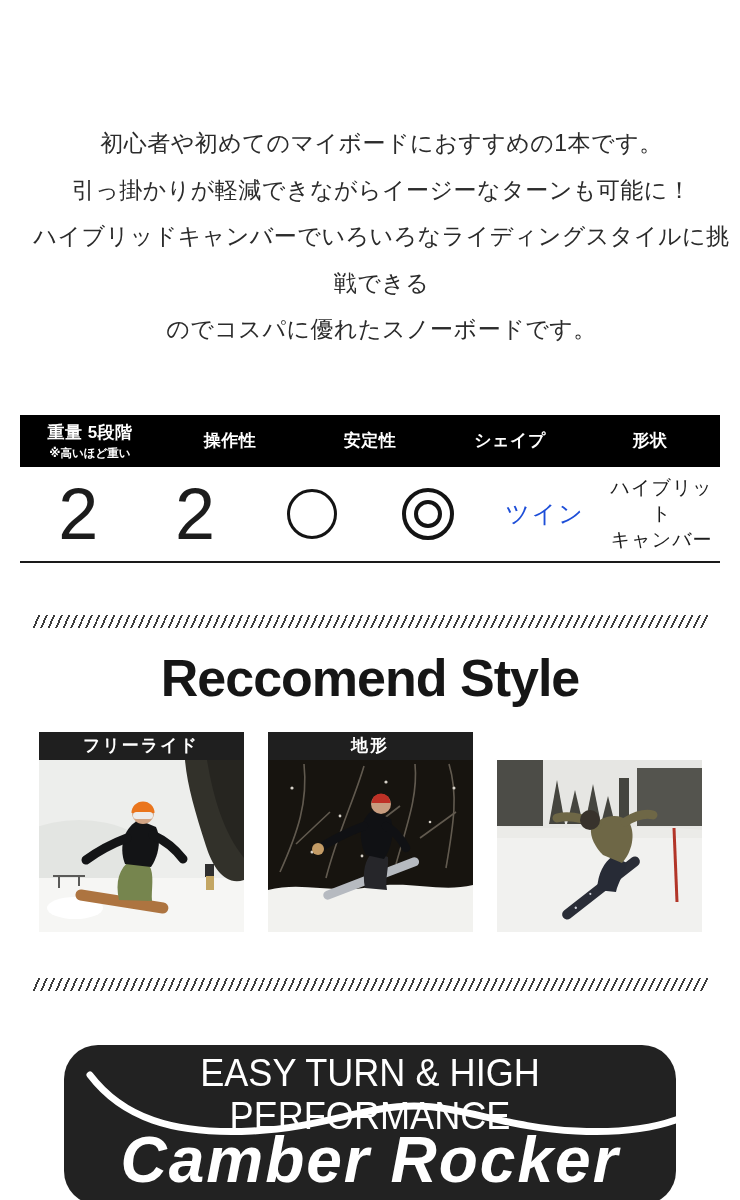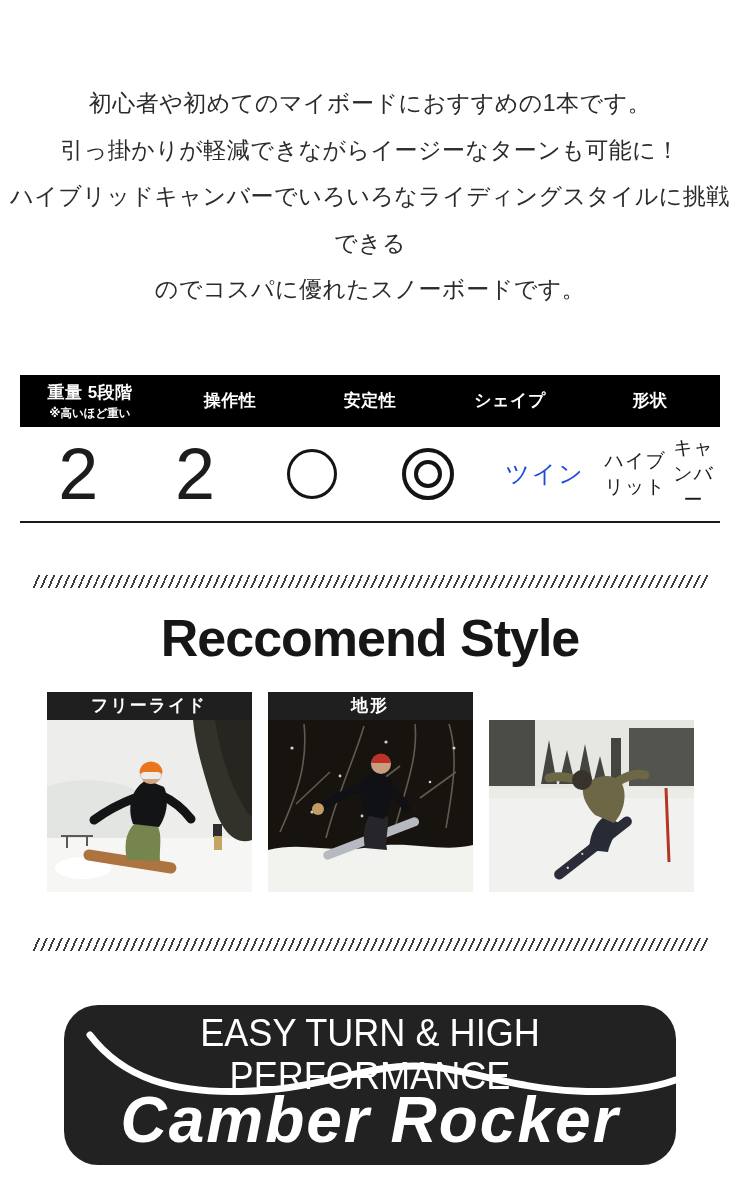--- a/index.html
+++ b/index.html
@@ -10,7 +10,7 @@
   }
 
   
-  .intro { padding-top:80px; text-align:center; }
+  .intro { padding-top:120px; text-align:center;margin-left:23px; }
   .intro p { margin:0; font-size:23px; line-height:46.5px; letter-spacing:.5px; color:#2b2b2b; }
 
   

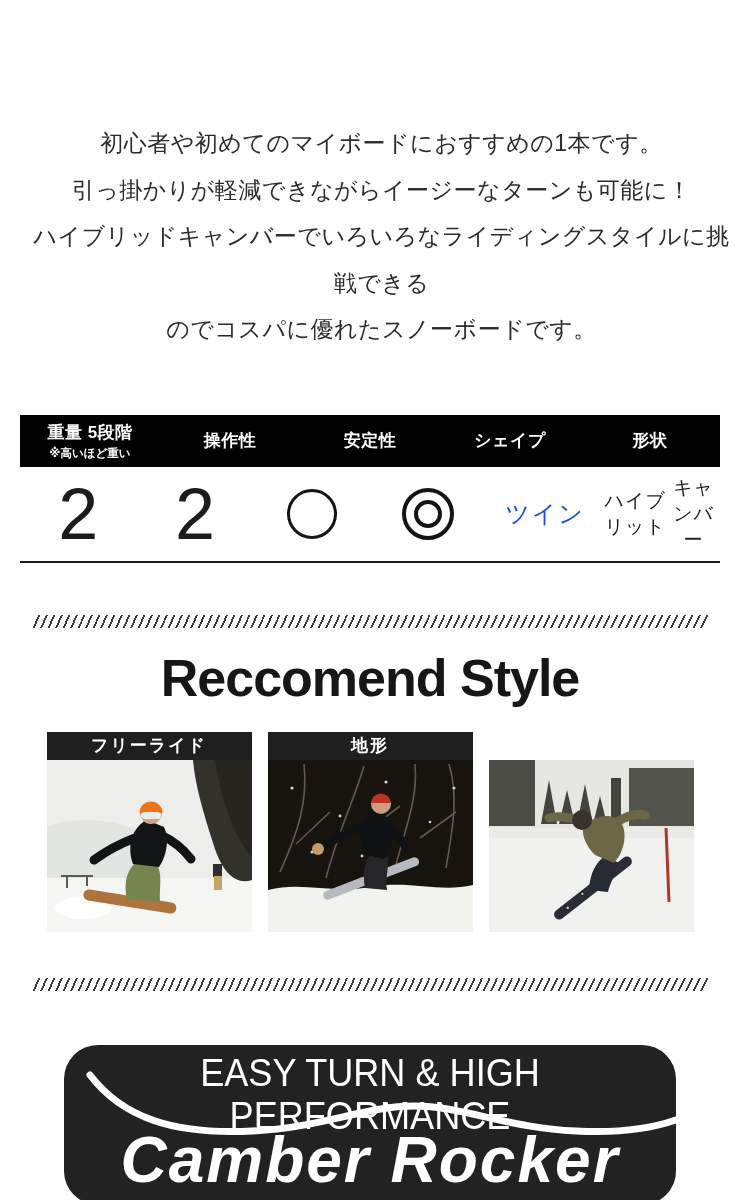--- a/index.html
+++ b/index.html
@@ -23,7 +23,7 @@
   .sv { flex:1; display:flex; align-items:center; justify-content:center; text-align:center; }
   .sv-num { font-size:72px; color:#1c1c1c; }
   .sv-jp { font-size:24px; letter-spacing:2px; color:#1d4ed8; }
-  .sv-jp2 { font-size:19px; line-height:26px; letter-spacing:1px; color:#1c1c1c; }
+  .sv-jp2 { flex-direction:column; font-size:19px; line-height:26px; letter-spacing:1px; color:#1c1c1c; }
   .circle1 { width:50px; height:50px; border:3px solid #141414; border-radius:50%; display:block; }
   .circle2 { width:52px; height:52px; border:4px solid #141414; border-radius:50%; display:flex; align-items:center; justify-content:center; }
   .circle2-inner { width:28px; height:28px; border:4px solid #141414; border-radius:50%; display:block; }

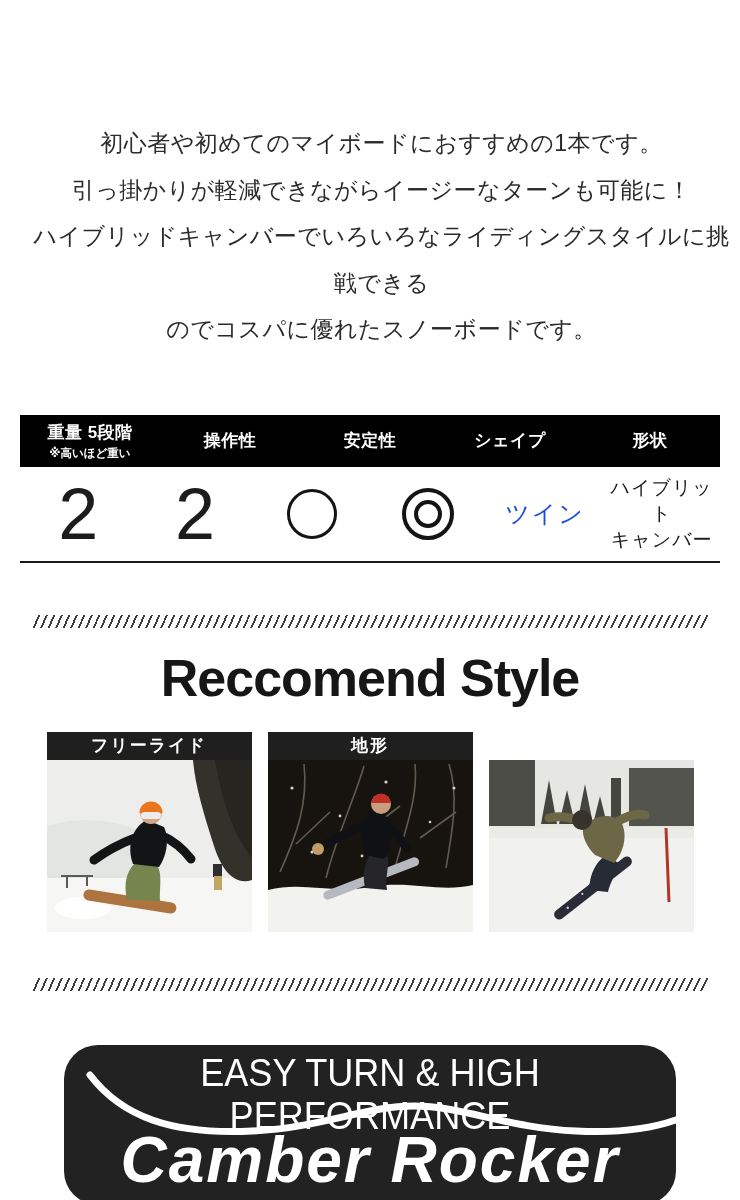--- a/index.html
+++ b/index.html
@@ -38,7 +38,7 @@
   
   .recommend-title { margin:22px 4px 0; text-align:center; font-size:52px; line-height:1.1;
     font-weight:bold; color:#161616; letter-spacing:-1px; }
-  .photos { display:flex; justify-content:center; gap:16px; margin-top:25px; }
+  .photos { display:flex; justify-content:center; gap:24px; margin-top:25px; }
   figure.photo { width:205px; height:200px; margin:0; position:relative; }
   .photo-label { position:absolute; z-index:2; top:0; left:0; width:100%; height:28px;
     background:#1f1f1f; color:#fff; font-size:17px; font-weight:bold; letter-spacing:2px;

